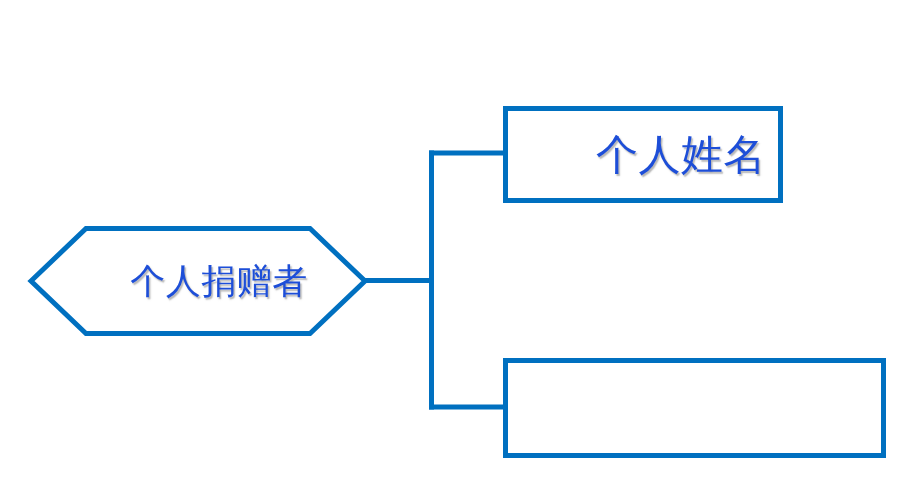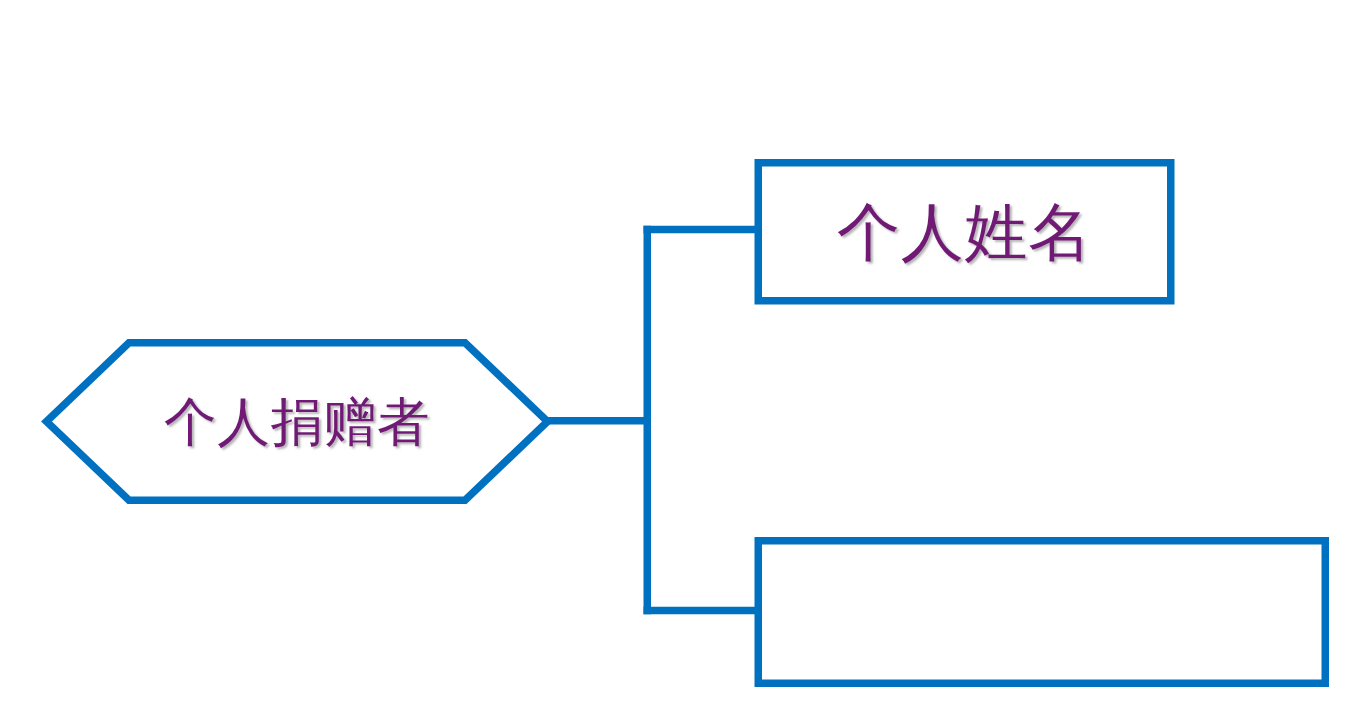--- a/index.html
+++ b/index.html
@@ -30,11 +30,12 @@
     display: flex;
     align-items: center;
     justify-content: center;
-    color: #701a75;
+    color: #1d4ed8;
     white-space: nowrap;
     letter-spacing: 0.5px;
     text-shadow: 1.5px 1.5px 1.5px rgba(120,120,120,0.55);
     pointer-events: none;
+    padding-left: 38px;
   }
   #root-label {
     left: 31px;

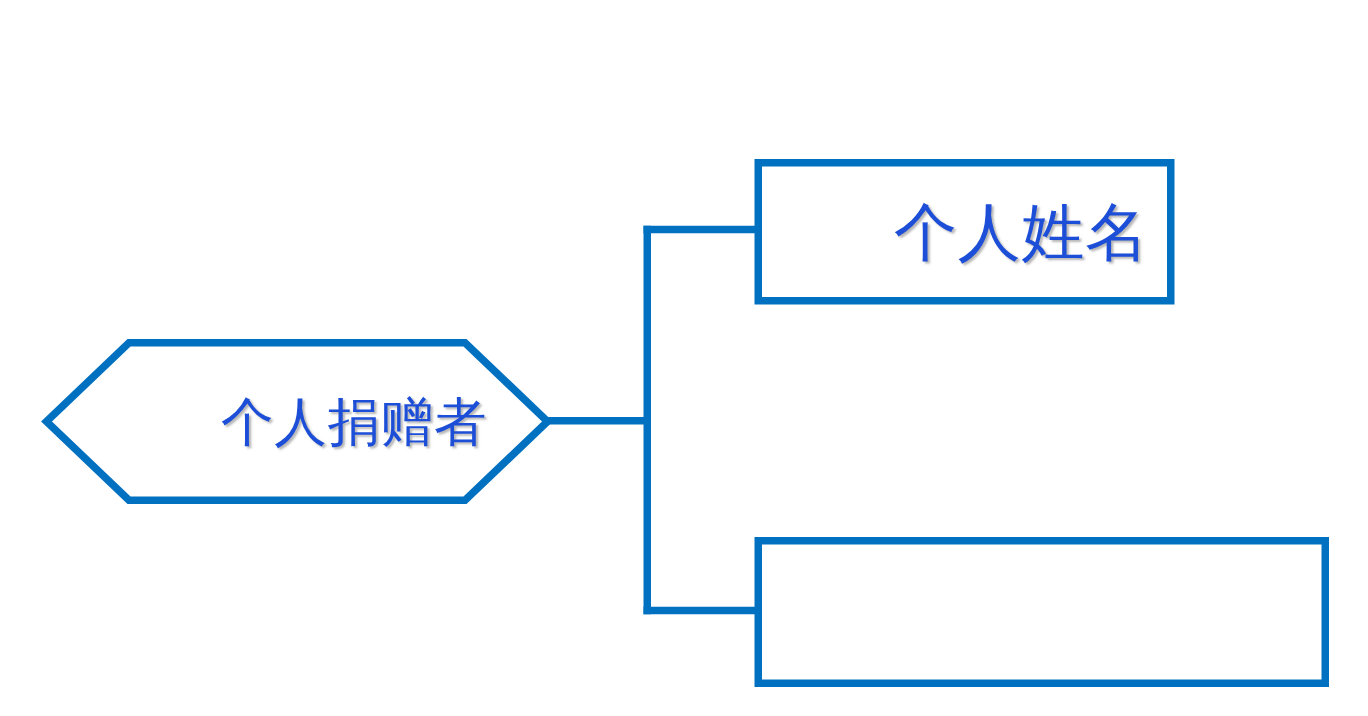--- a/index.html
+++ b/index.html
@@ -38,7 +38,7 @@
     padding-left: 38px;
   }
   #root-label {
-    left: 31px;
+    left: 14px;
     top: 228px;
     width: 334px;
     height: 106px;

